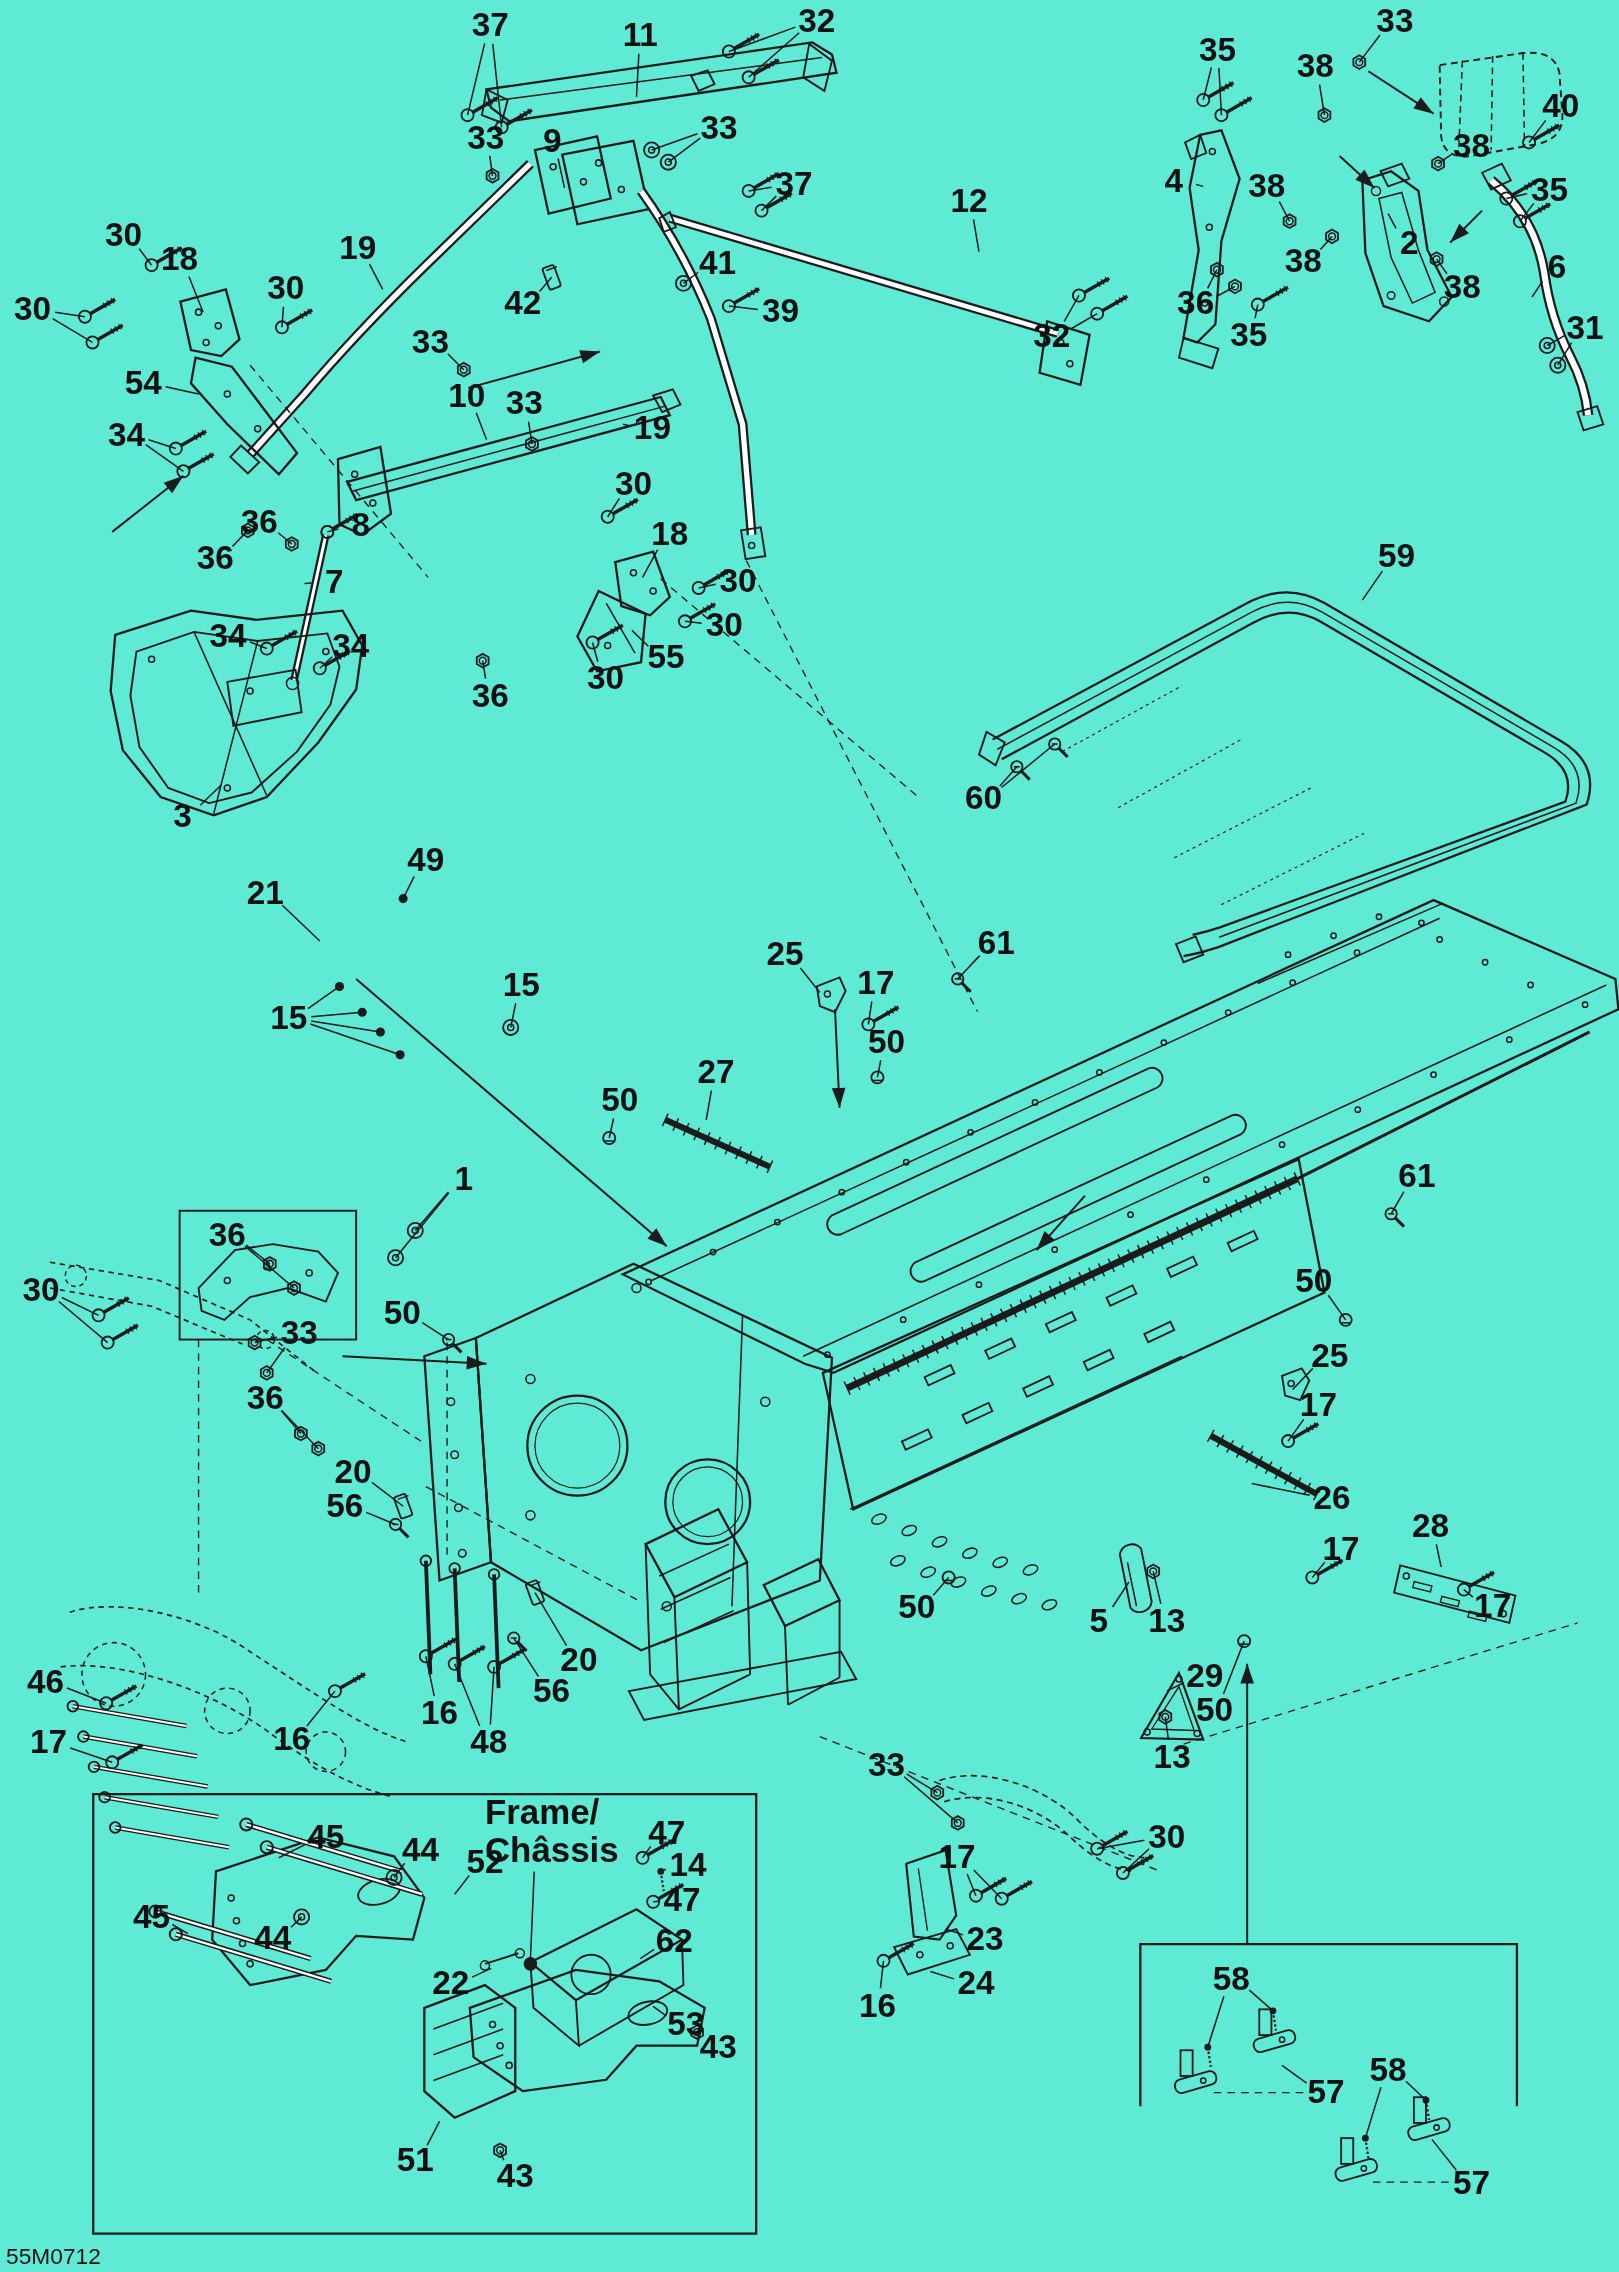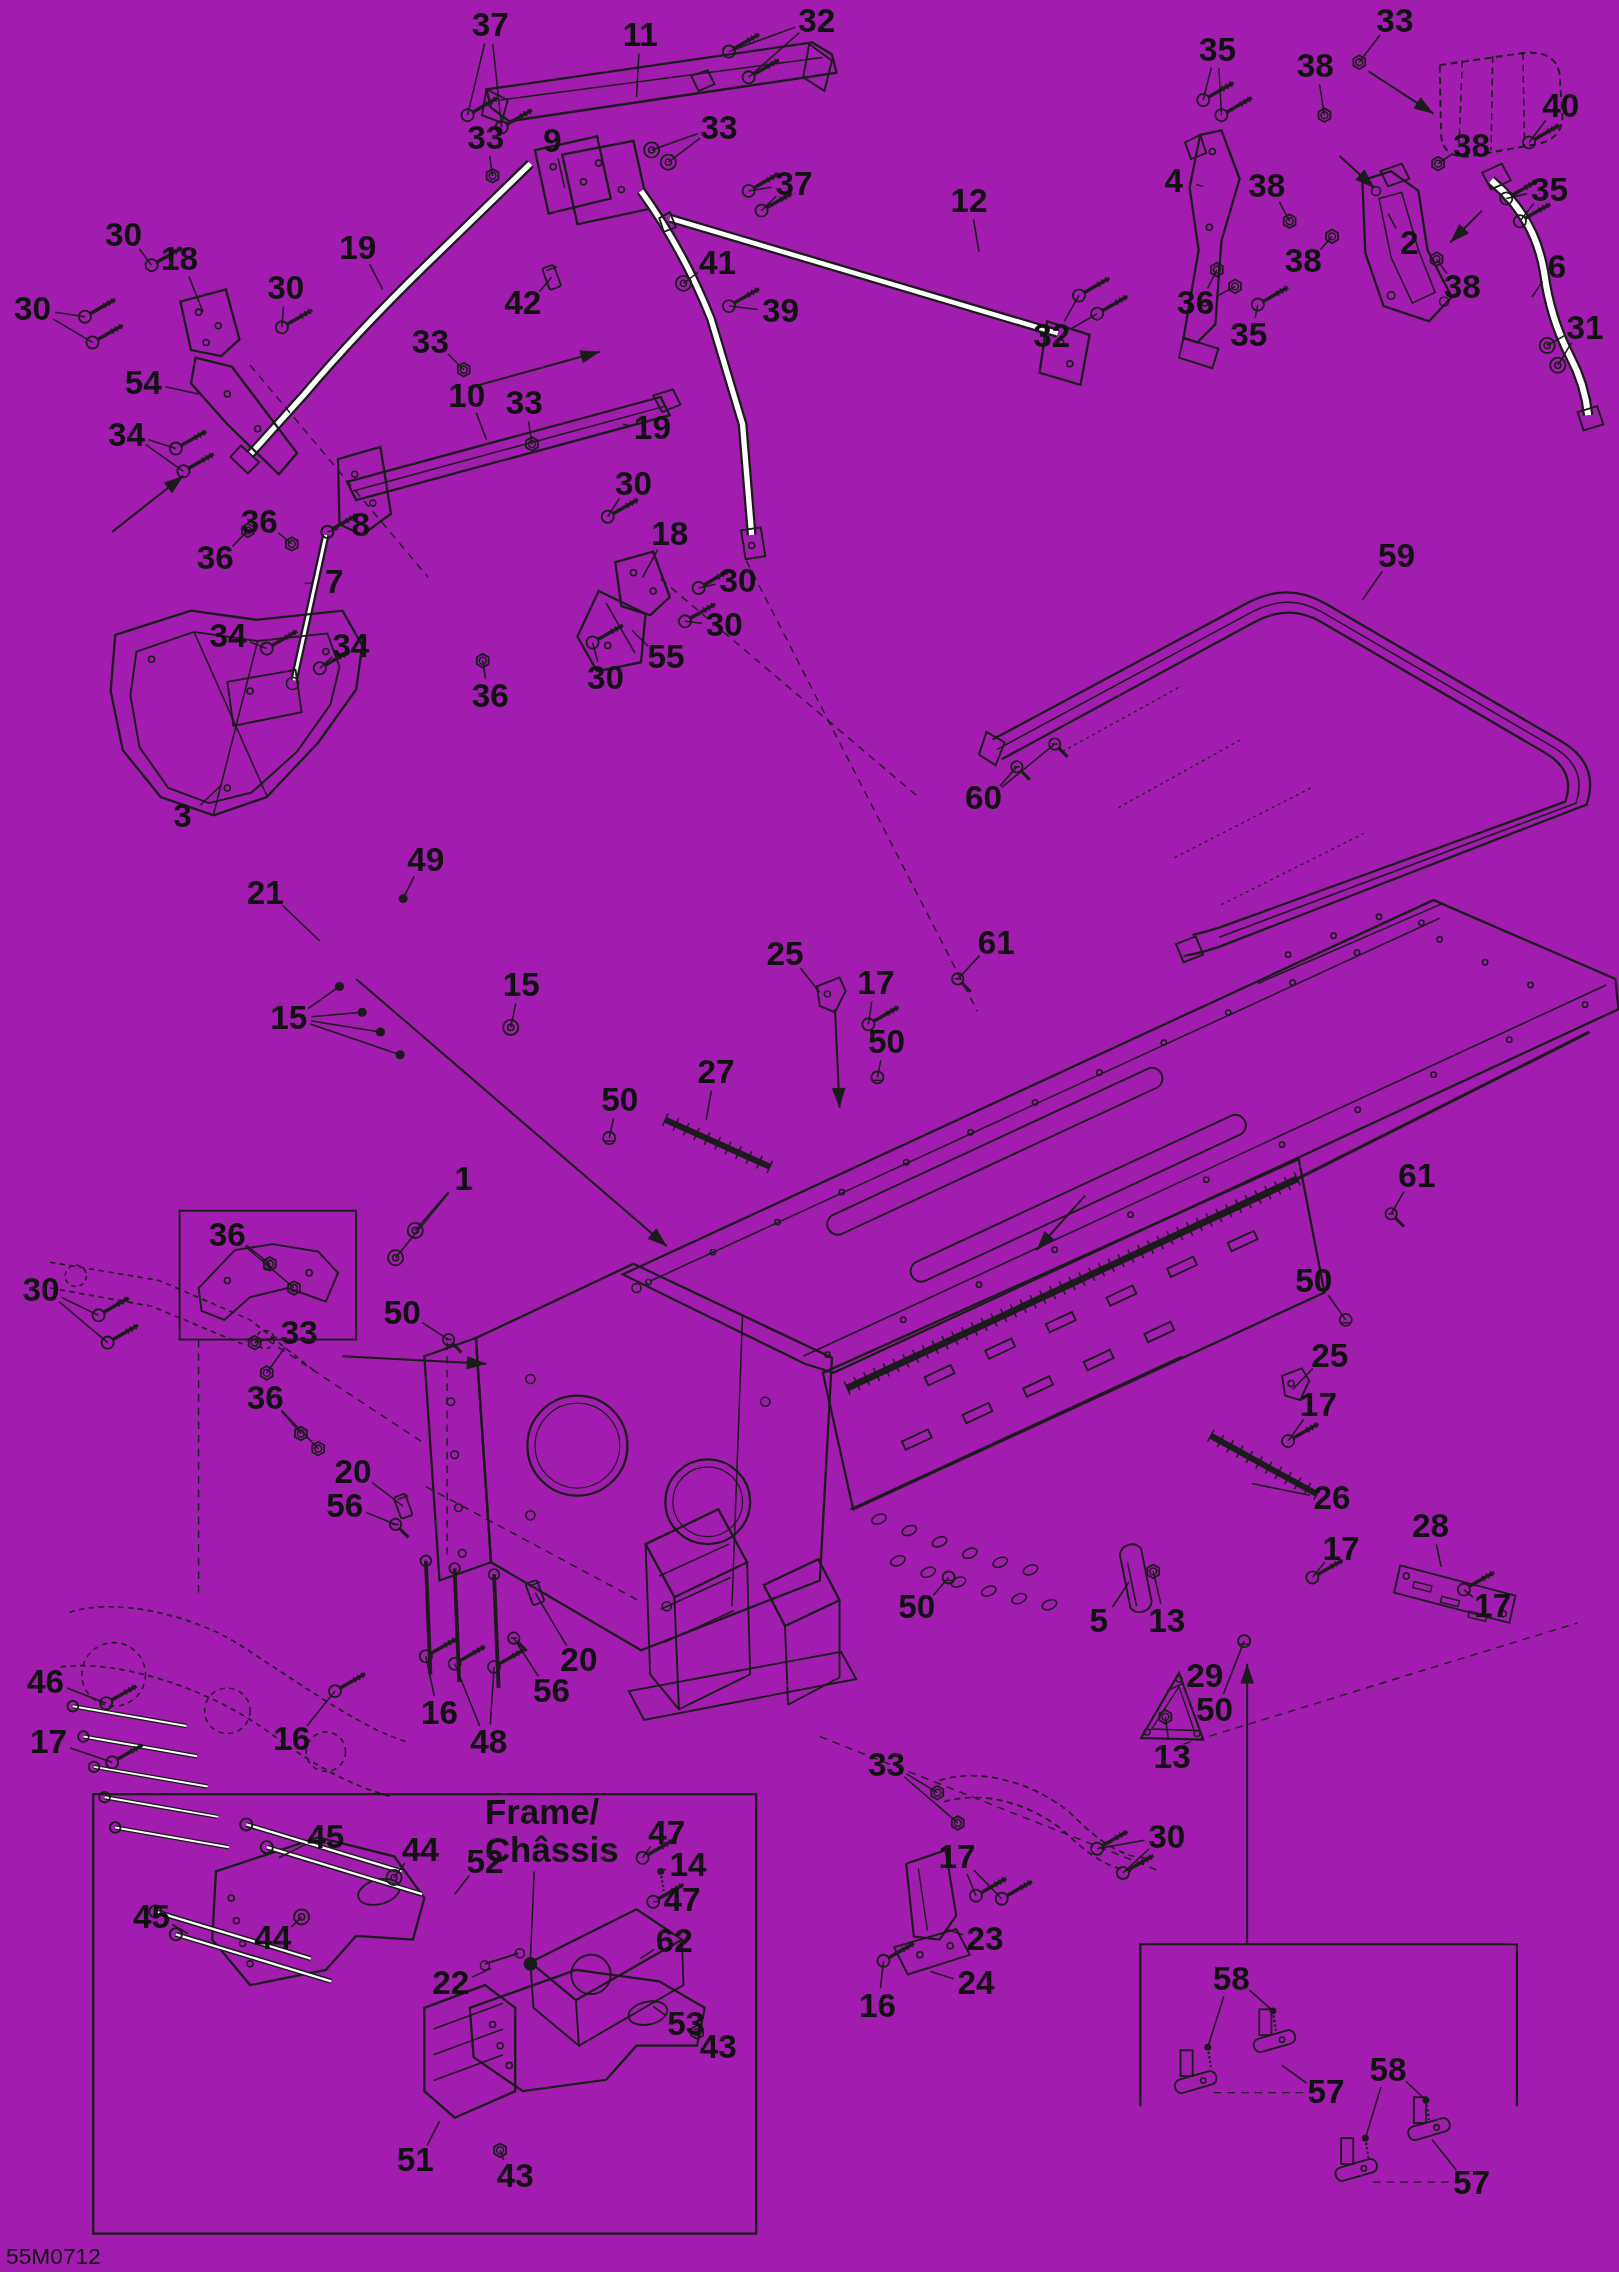--- a/index.html
+++ b/index.html
@@ -4,7 +4,7 @@
 <style>
   html,body{margin:0;padding:0;background:#ffffff;}
   body{font-family:"Liberation Sans",sans-serif;}
-  #stage{position:relative;width:1620px;height:2273px;background:#a21caf;overflow:hidden;text-decoration:underline;}
+  #stage{position:relative;width:1620px;height:2273px;background:#5eead4;overflow:hidden;text-decoration:underline;}
   svg{display:block}
   .callout{font-family:"Liberation Sans",sans-serif;font-weight:bold;}
 </style>

